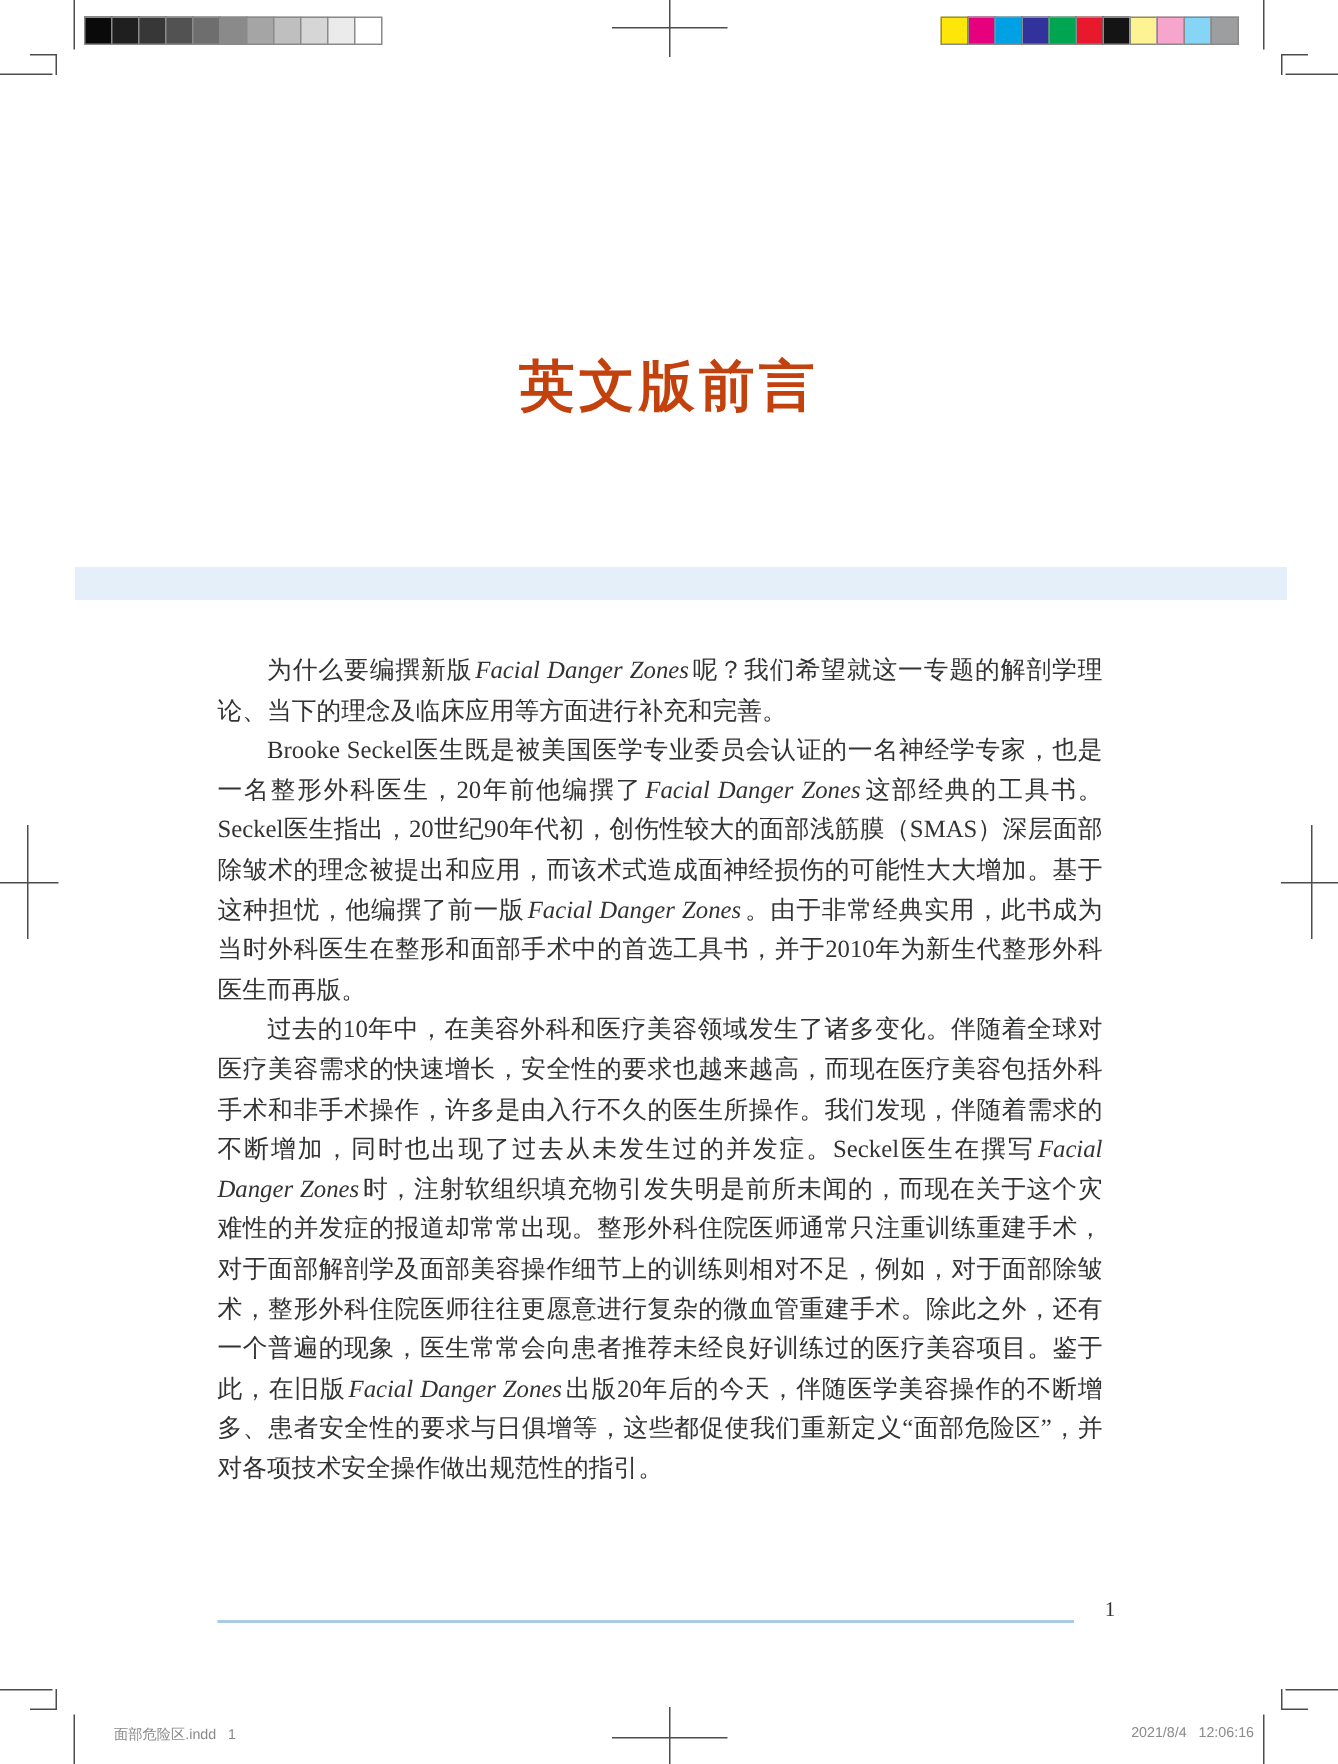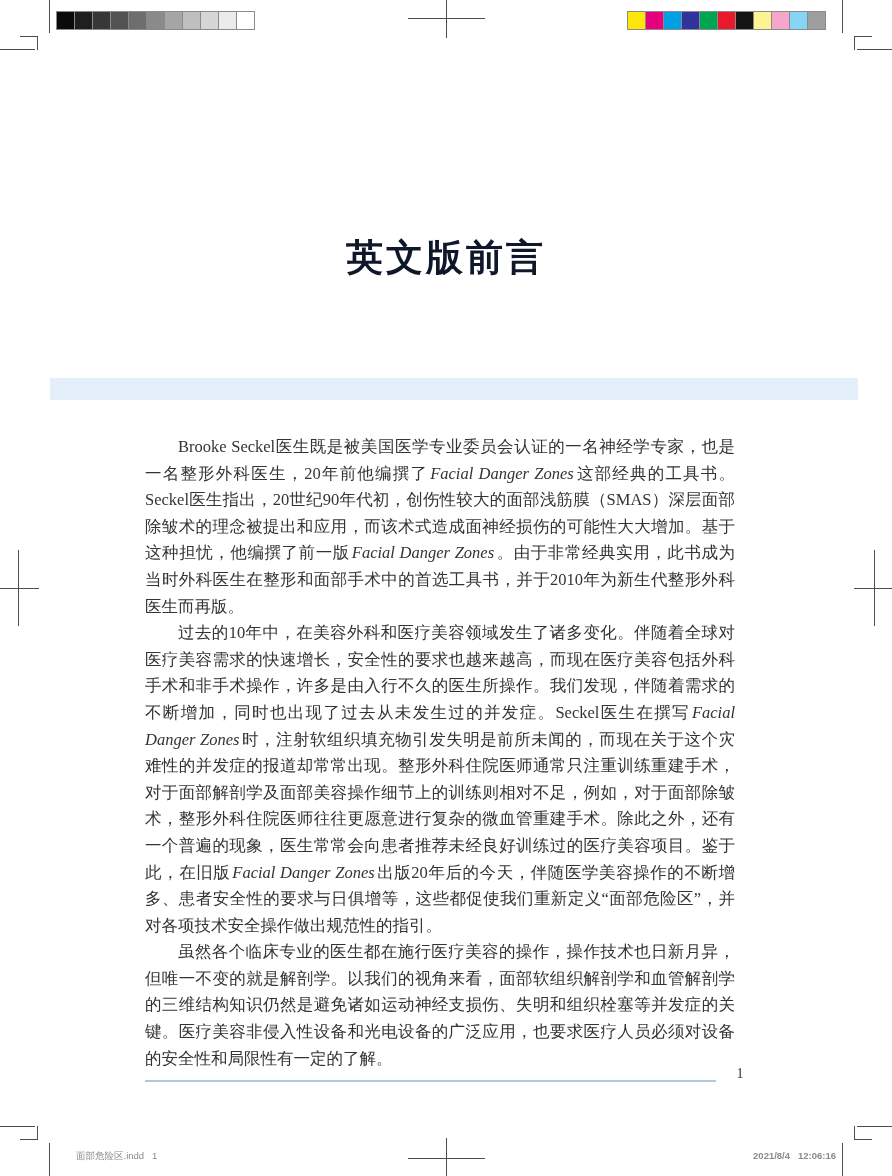--- a/index.html
+++ b/index.html
@@ -116,7 +116,7 @@
       <div class="swatch" style="background: rgb(157, 158, 160);"></div>
     </div>
 
-  <h1 class="title" style="color: #0f172a;">英文版前言</h1>
+  <h1 class="title" style="color: #c2410c;">英文版前言</h1>
 
   <div class="band" style="background: rgb(228, 239, 250);"></div>
 

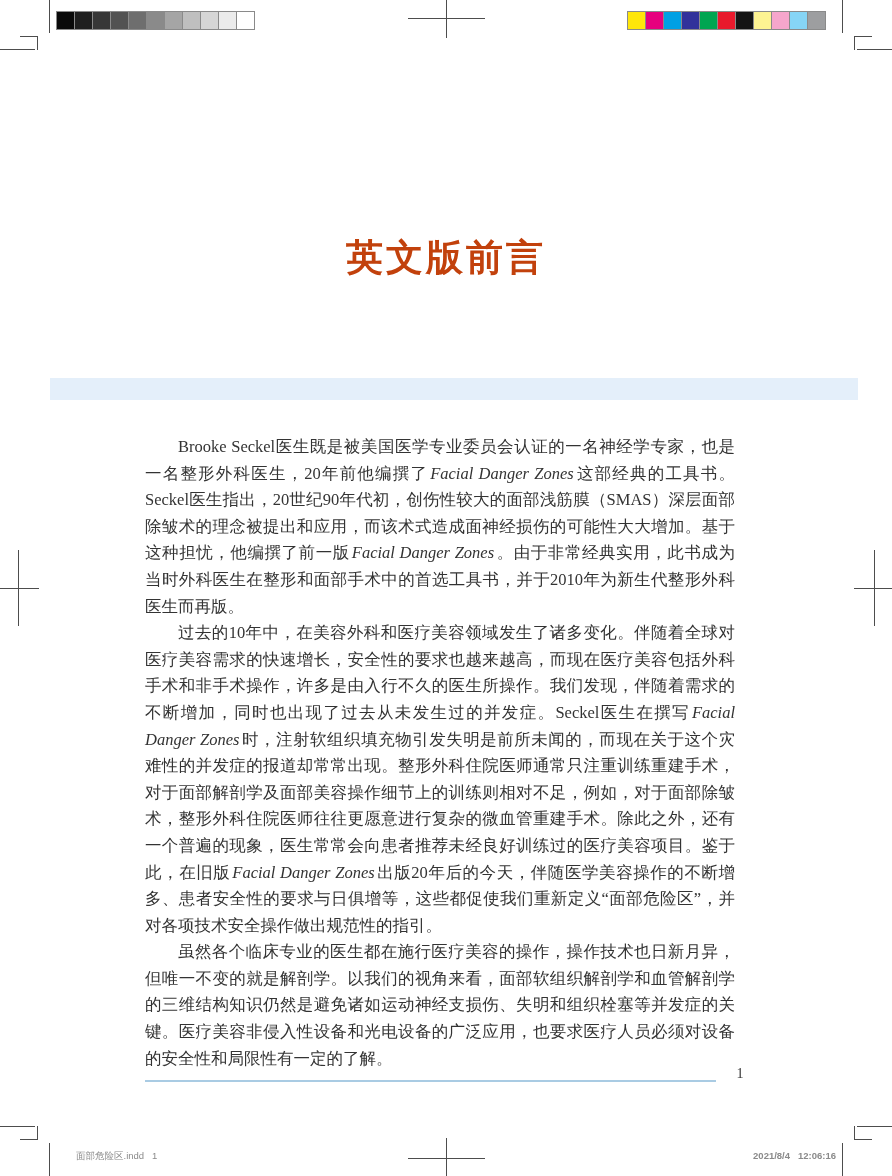--- a/index.html
+++ b/index.html
@@ -121,6 +121,7 @@
   <div class="band" style="background: rgb(228, 239, 250);"></div>
 
   <div class="body-text" id="body-text">
+      <p><span>为什么要编撰新版</span><em>Facial Danger Zones</em><span>呢？我们希望就这一专题的解剖学理论、当下的理念及临床应用等方面进行补充和完善。</span></p>
       <p><span>Brooke Seckel医生既是被美国医学专业委员会认证的一名神经学专家，也是一名整形外科医生，20年前他编撰了</span><em>Facial Danger Zones</em><span>这部经典的工具书。Seckel医生指出，20世纪90年代初，创伤性较大的面部浅筋膜（SMAS）深层面部除皱术的理念被提出和应用，而该术式造成面神经损伤的可能性大大增加。基于这种担忧，他编撰了前一版</span><em>Facial Danger Zones</em><span>。由于非常经典实用，此书成为当时外科医生在整形和面部手术中的首选工具书，并于2010年为新生代整形外科医生而再版。</span></p>
       <p><span>过去的10年中，在美容外科和医疗美容领域发生了诸多变化。伴随着全球对医疗美容需求的快速增长，安全性的要求也越来越高，而现在医疗美容包括外科手术和非手术操作，许多是由入行不久的医生所操作。我们发现，伴随着需求的不断增加，同时也出现了过去从未发生过的并发症。Seckel医生在撰写</span><em>Facial Danger Zones</em><span>时，注射软组织填充物引发失明是前所未闻的，而现在关于这个灾难性的并发症的报道却常常出现。整形外科住院医师通常只注重训练重建手术，对于面部解剖学及面部美容操作细节上的训练则相对不足，例如，对于面部除皱术，整形外科住院医师往往更愿意进行复杂的微血管重建手术。除此之外，还有一个普遍的现象，医生常常会向患者推荐未经良好训练过的医疗美容项目。鉴于此，在旧版</span><em>Facial Danger Zones</em><span>出版20年后的今天，伴随医学美容操作的不断增多、患者安全性的要求与日俱增等，这些都促使我们重新定义“面部危险区”，并对各项技术安全操作做出规范性的指引。</span></p>
       <p><span>虽然各个临床专业的医生都在施行医疗美容的操作，操作技术也日新月异，但唯一不变的就是解剖学。以我们的视角来看，面部软组织解剖学和血管解剖学的三维结构知识仍然是避免诸如运动神经支损伤、失明和组织栓塞等并发症的关键。医疗美容非侵入性设备和光电设备的广泛应用，也要求医疗人员必须对设备的安全性和局限性有一定的了解。</span></p>

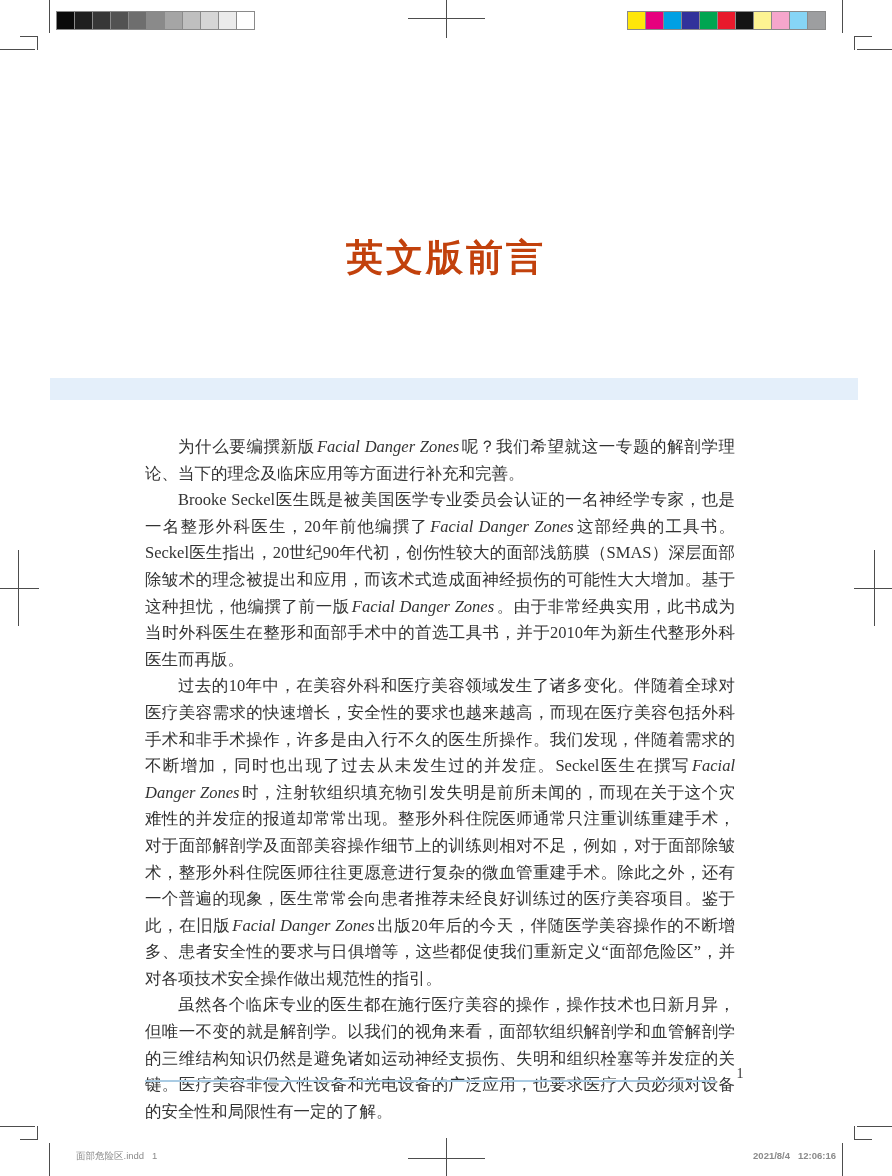--- a/index.html
+++ b/index.html
@@ -124,7 +124,6 @@
       <p><span>为什么要编撰新版</span><em>Facial Danger Zones</em><span>呢？我们希望就这一专题的解剖学理论、当下的理念及临床应用等方面进行补充和完善。</span></p>
       <p><span>Brooke Seckel医生既是被美国医学专业委员会认证的一名神经学专家，也是一名整形外科医生，20年前他编撰了</span><em>Facial Danger Zones</em><span>这部经典的工具书。Seckel医生指出，20世纪90年代初，创伤性较大的面部浅筋膜（SMAS）深层面部除皱术的理念被提出和应用，而该术式造成面神经损伤的可能性大大增加。基于这种担忧，他编撰了前一版</span><em>Facial Danger Zones</em><span>。由于非常经典实用，此书成为当时外科医生在整形和面部手术中的首选工具书，并于2010年为新生代整形外科医生而再版。</span></p>
       <p><span>过去的10年中，在美容外科和医疗美容领域发生了诸多变化。伴随着全球对医疗美容需求的快速增长，安全性的要求也越来越高，而现在医疗美容包括外科手术和非手术操作，许多是由入行不久的医生所操作。我们发现，伴随着需求的不断增加，同时也出现了过去从未发生过的并发症。Seckel医生在撰写</span><em>Facial Danger Zones</em><span>时，注射软组织填充物引发失明是前所未闻的，而现在关于这个灾难性的并发症的报道却常常出现。整形外科住院医师通常只注重训练重建手术，对于面部解剖学及面部美容操作细节上的训练则相对不足，例如，对于面部除皱术，整形外科住院医师往往更愿意进行复杂的微血管重建手术。除此之外，还有一个普遍的现象，医生常常会向患者推荐未经良好训练过的医疗美容项目。鉴于此，在旧版</span><em>Facial Danger Zones</em><span>出版20年后的今天，伴随医学美容操作的不断增多、患者安全性的要求与日俱增等，这些都促使我们重新定义“面部危险区”，并对各项技术安全操作做出规范性的指引。</span></p>
-      <p><span>虽然各个临床专业的医生都在施行医疗美容的操作，操作技术也日新月异，但唯一不变的就是解剖学。以我们的视角来看，面部软组织解剖学和血管解剖学的三维结构知识仍然是避免诸如运动神经支损伤、失明和组织栓塞等并发症的关键。医疗美容非侵入性设备和光电设备的广泛应用，也要求医疗人员必须对设备的安全性和局限性有一定的了解。</span></p>
     </div>
 
   <div class="footer-rule" style="background: rgb(169, 203, 227);"></div>

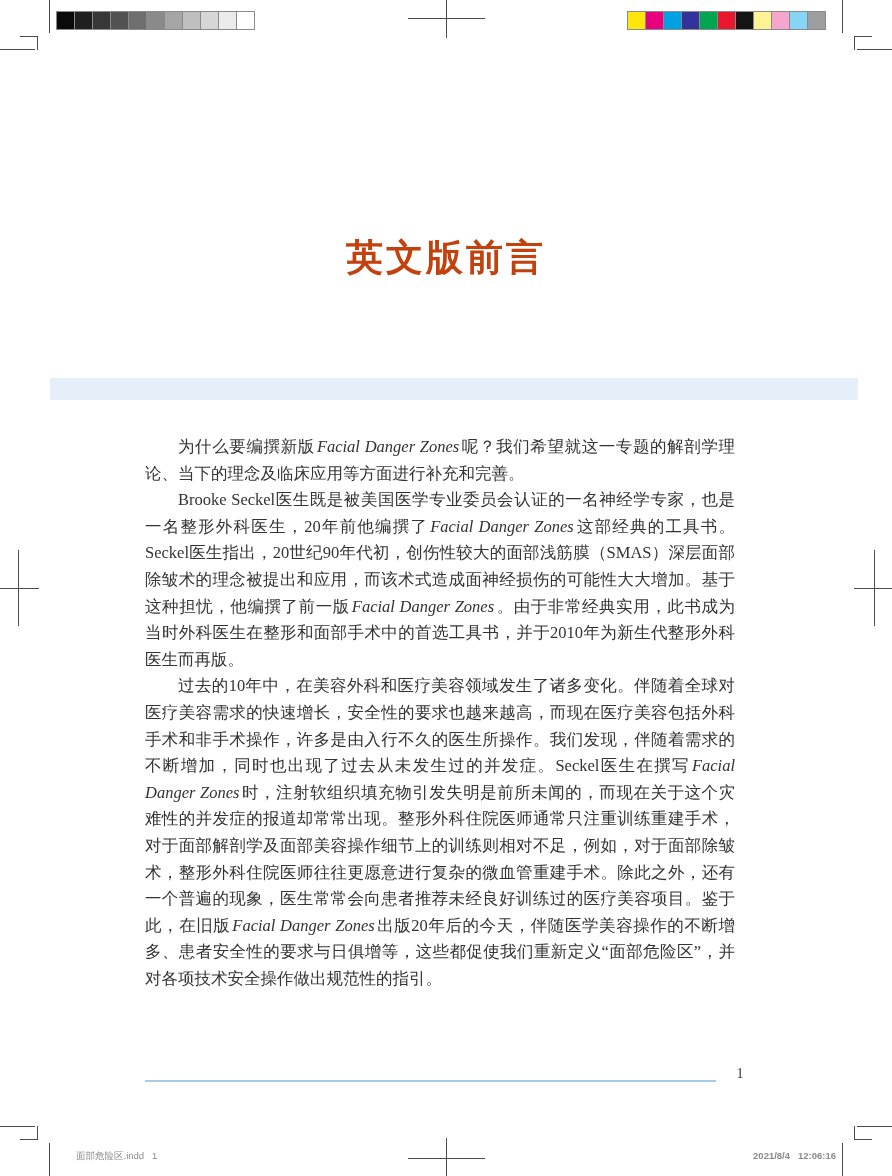--- a/index.html
+++ b/index.html
@@ -47,7 +47,7 @@
     font-size: 9.5px; color: #8a8a8a;
   }
   .slug-left { left: 76px; }
-  .slug-right { right: 56px; font-weight: bold; }
+  .slug-right { right: 56px; }
 </style>
 </head>
 <body>

